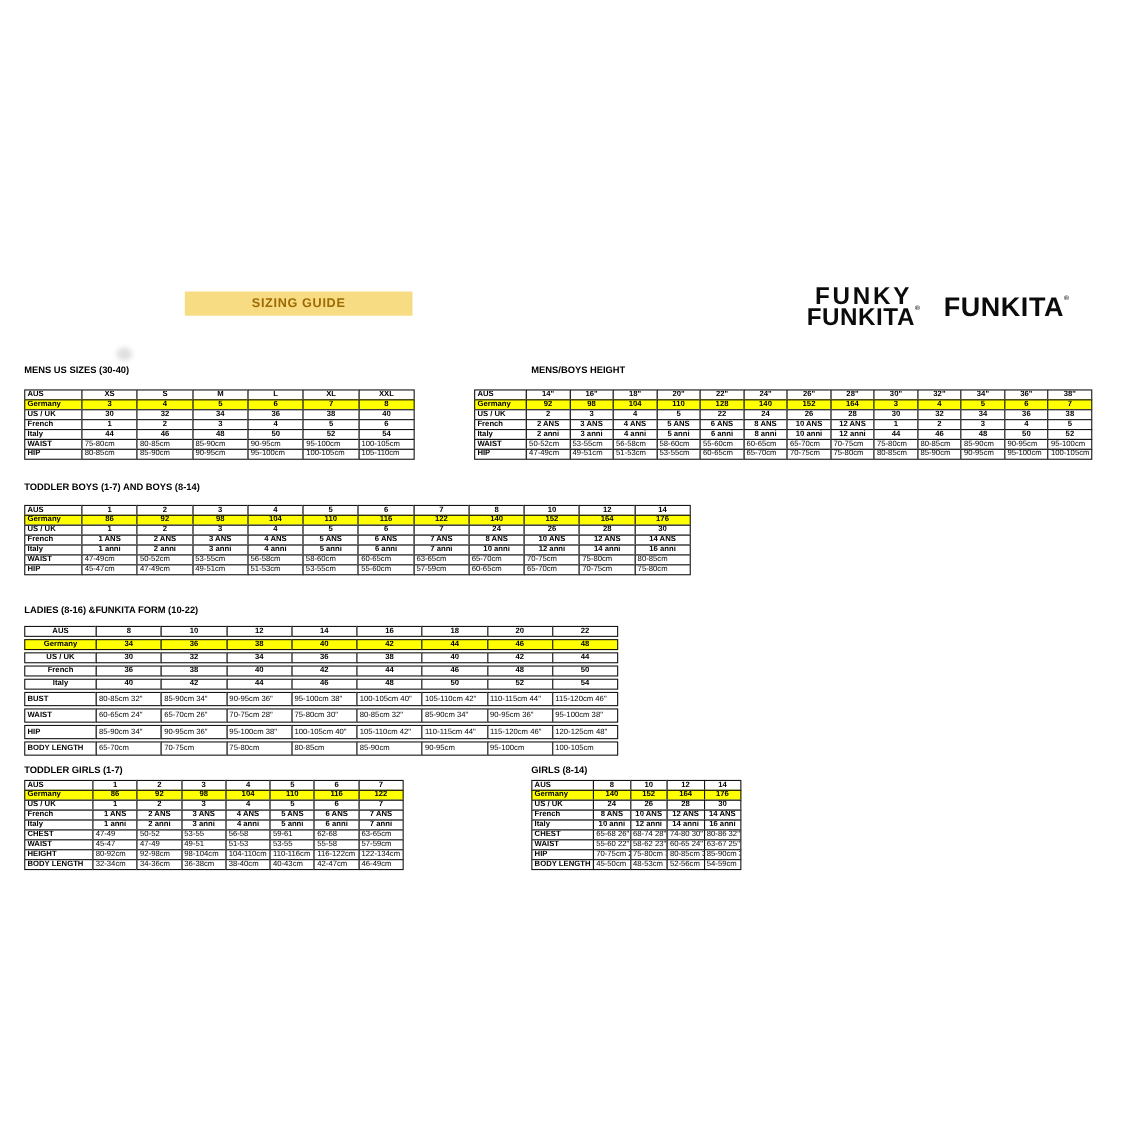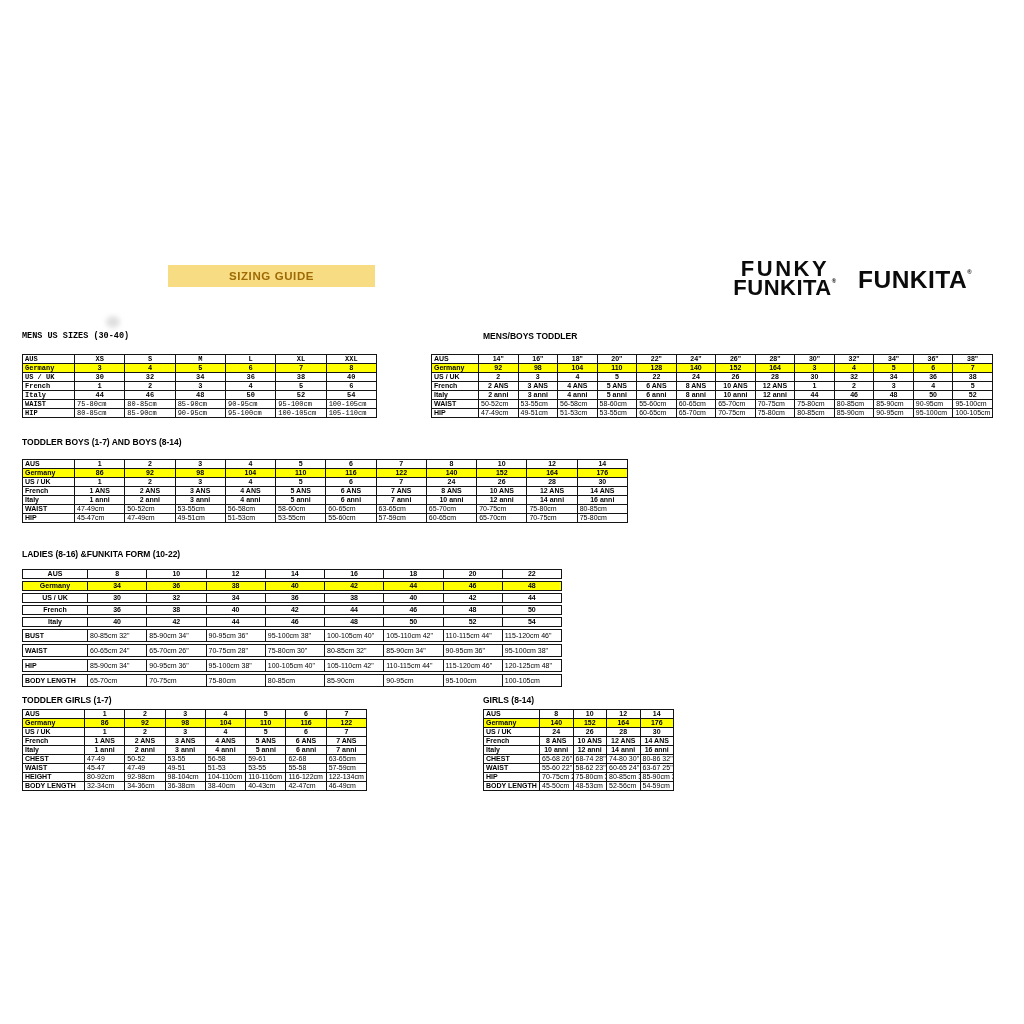--- a/index.html
+++ b/index.html
@@ -64,7 +64,7 @@
   <div class="brand-fk"><span>FUNKITA</span><span class="reg">®</span></div>
 
   <div id="tables-root">
-      <div class="section" style="left: 22px; top: 291px; width: 355px; font-family: Liberation Mono, monospace;">
+      <div class="section" style="left: 22px; top: 291px; width: 355px;">
         <div class="sec-title" style="margin-bottom: 14px;">MENS US SIZES (30-40)</div>
         <div class="tbl" id="t-mens-us">
           <div class="row r-size">

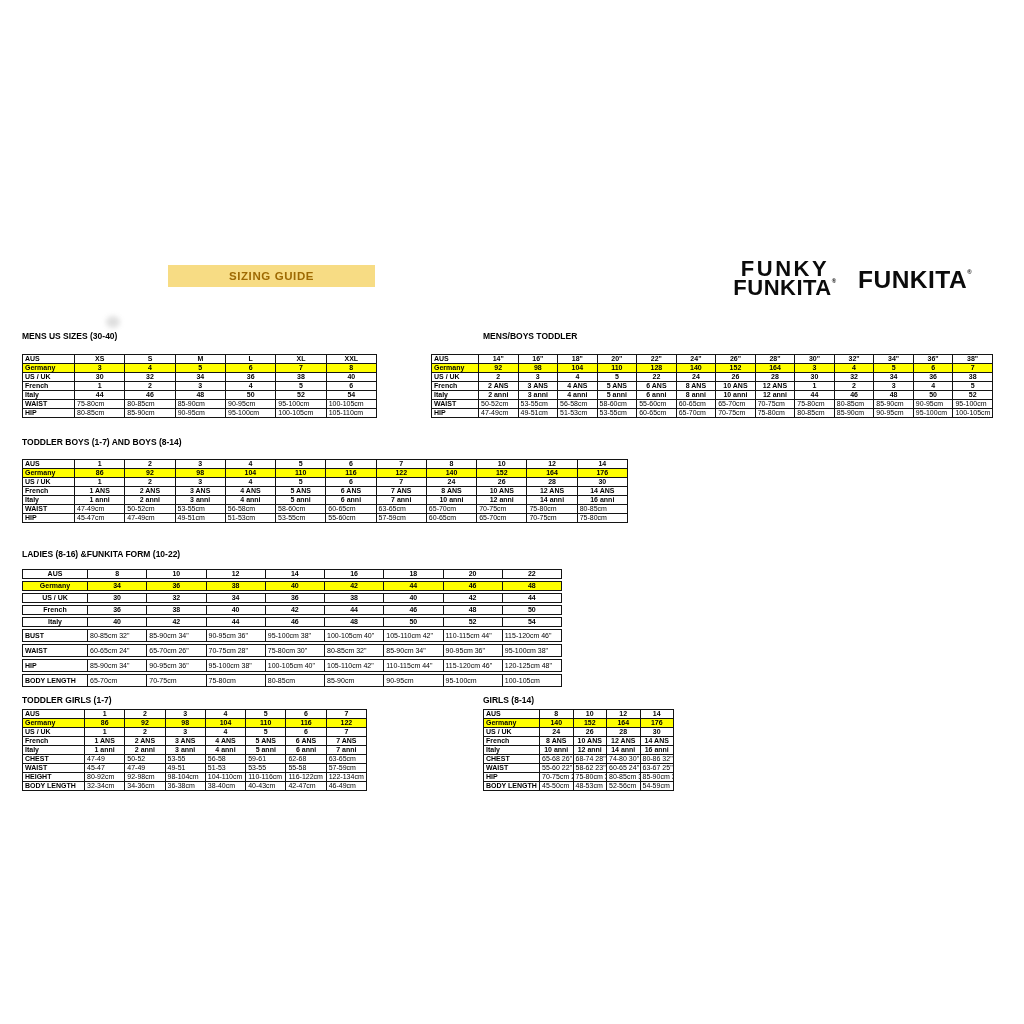--- a/index.html
+++ b/index.html
@@ -133,7 +133,7 @@
         </div>
       </div>
       <div class="section" style="left: 431px; top: 291px; width: 562px;">
-        <div class="sec-title" style="margin-bottom: 14px; margin-left: 52px;">MENS/BOYS TODDLER</div>
+        <div class="sec-title" style="margin-bottom: 14px; margin-left: 52px;">MENS/BOYS HEIGHT</div>
         <div class="tbl" id="t-jammers">
           <div class="row r-size">
             <div class="cell label" style="flex-basis: 48px;">AUS</div>

